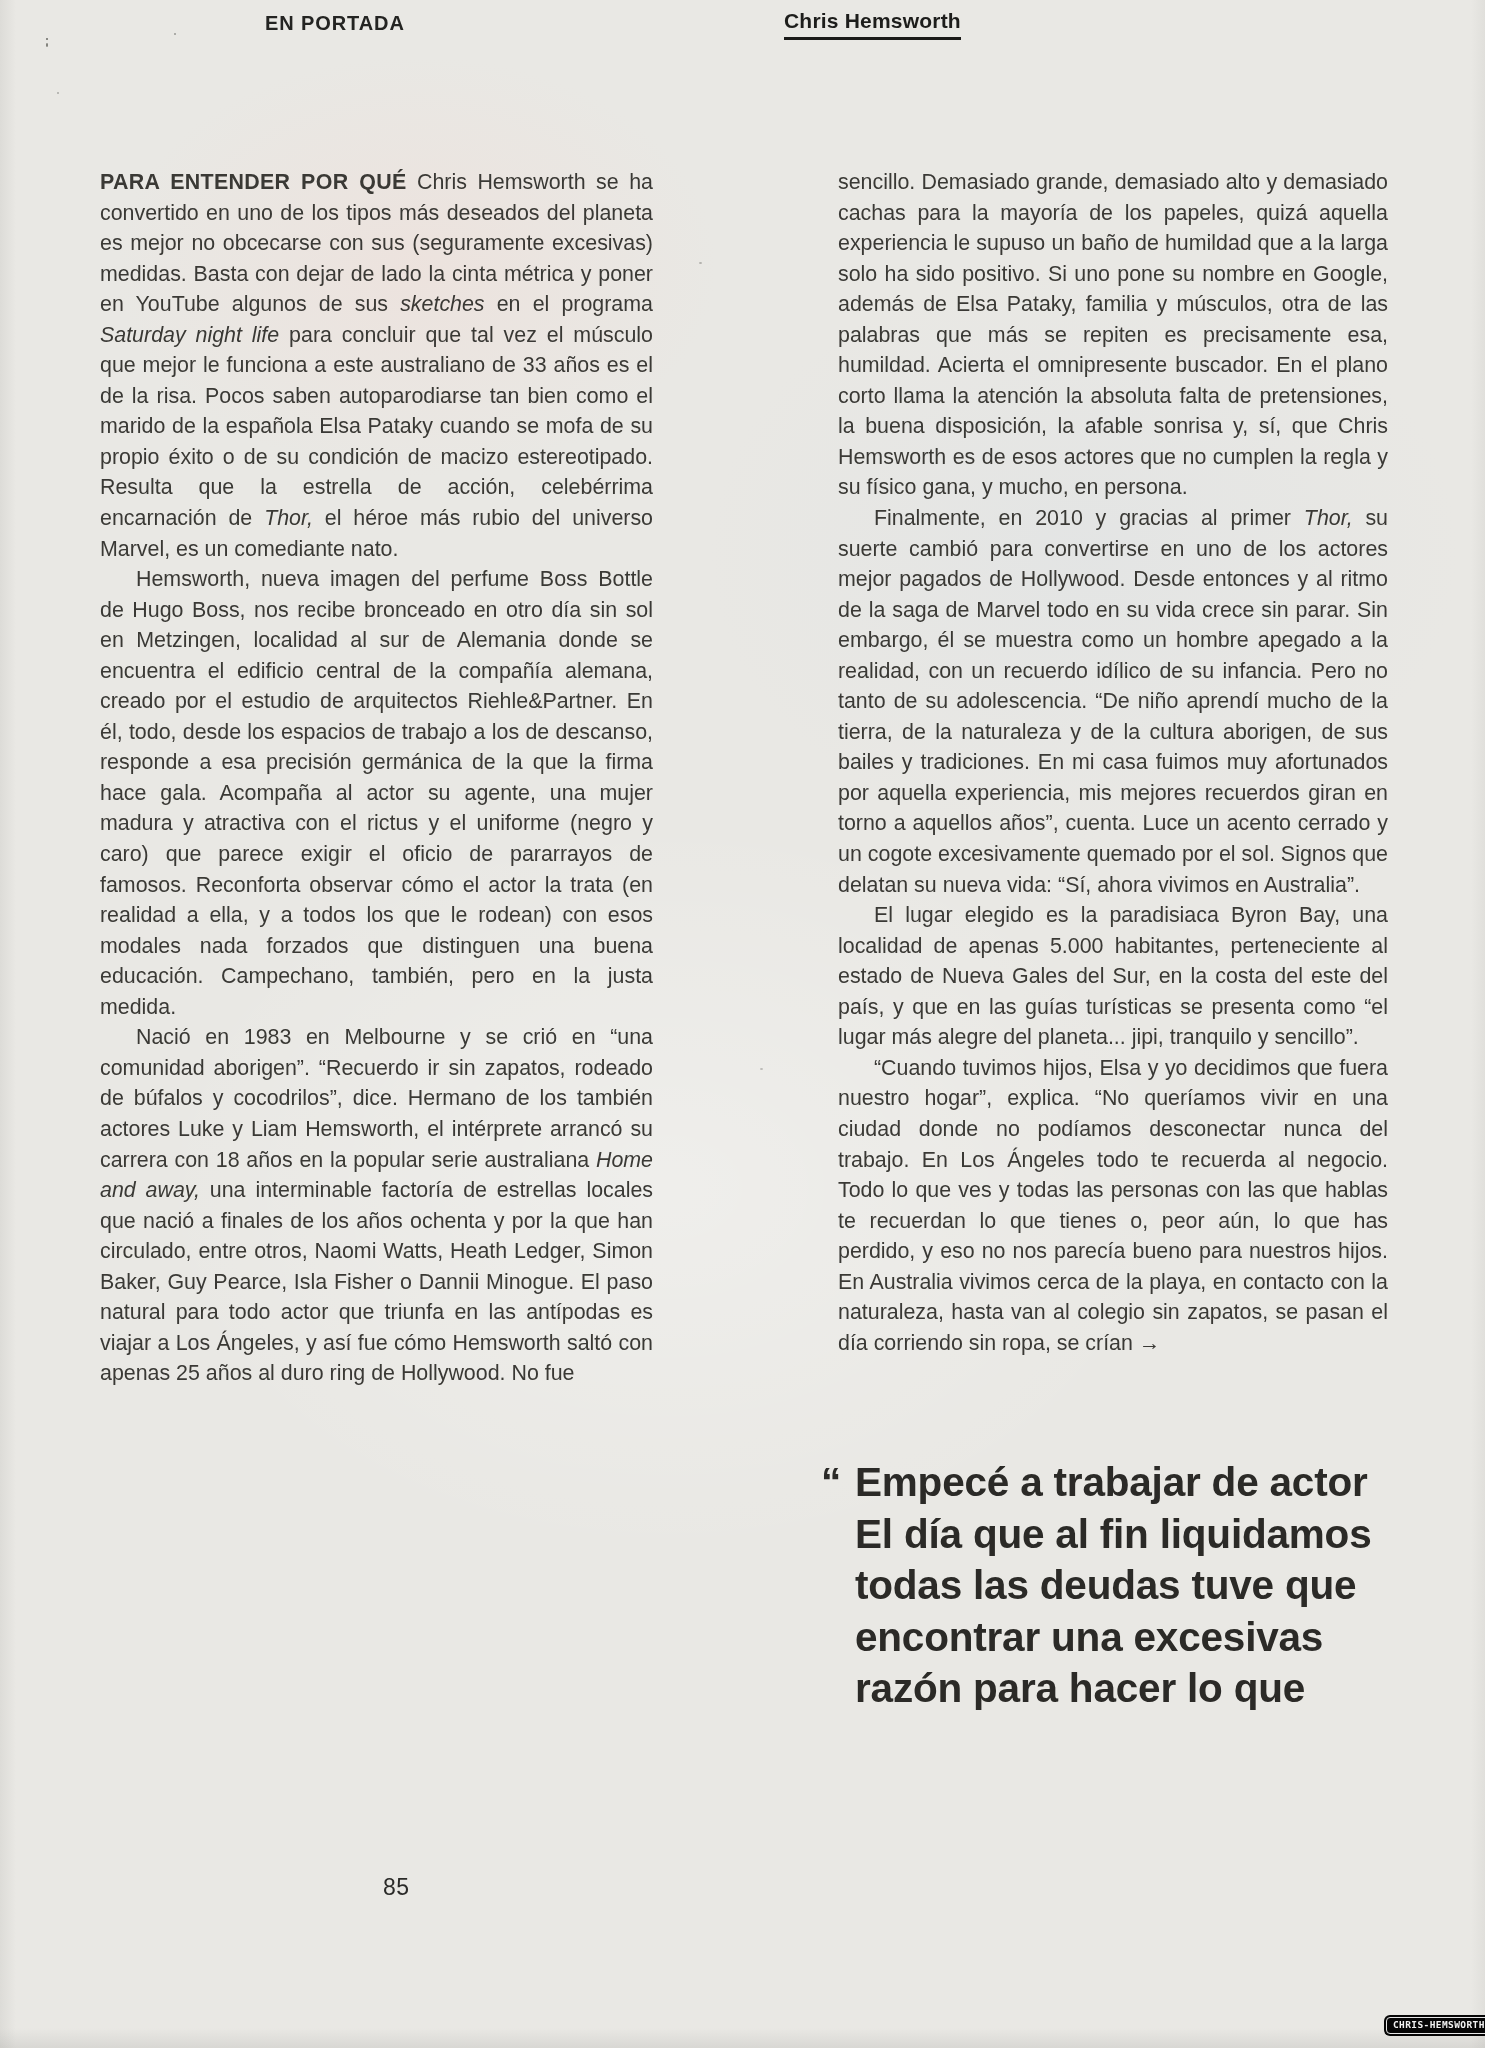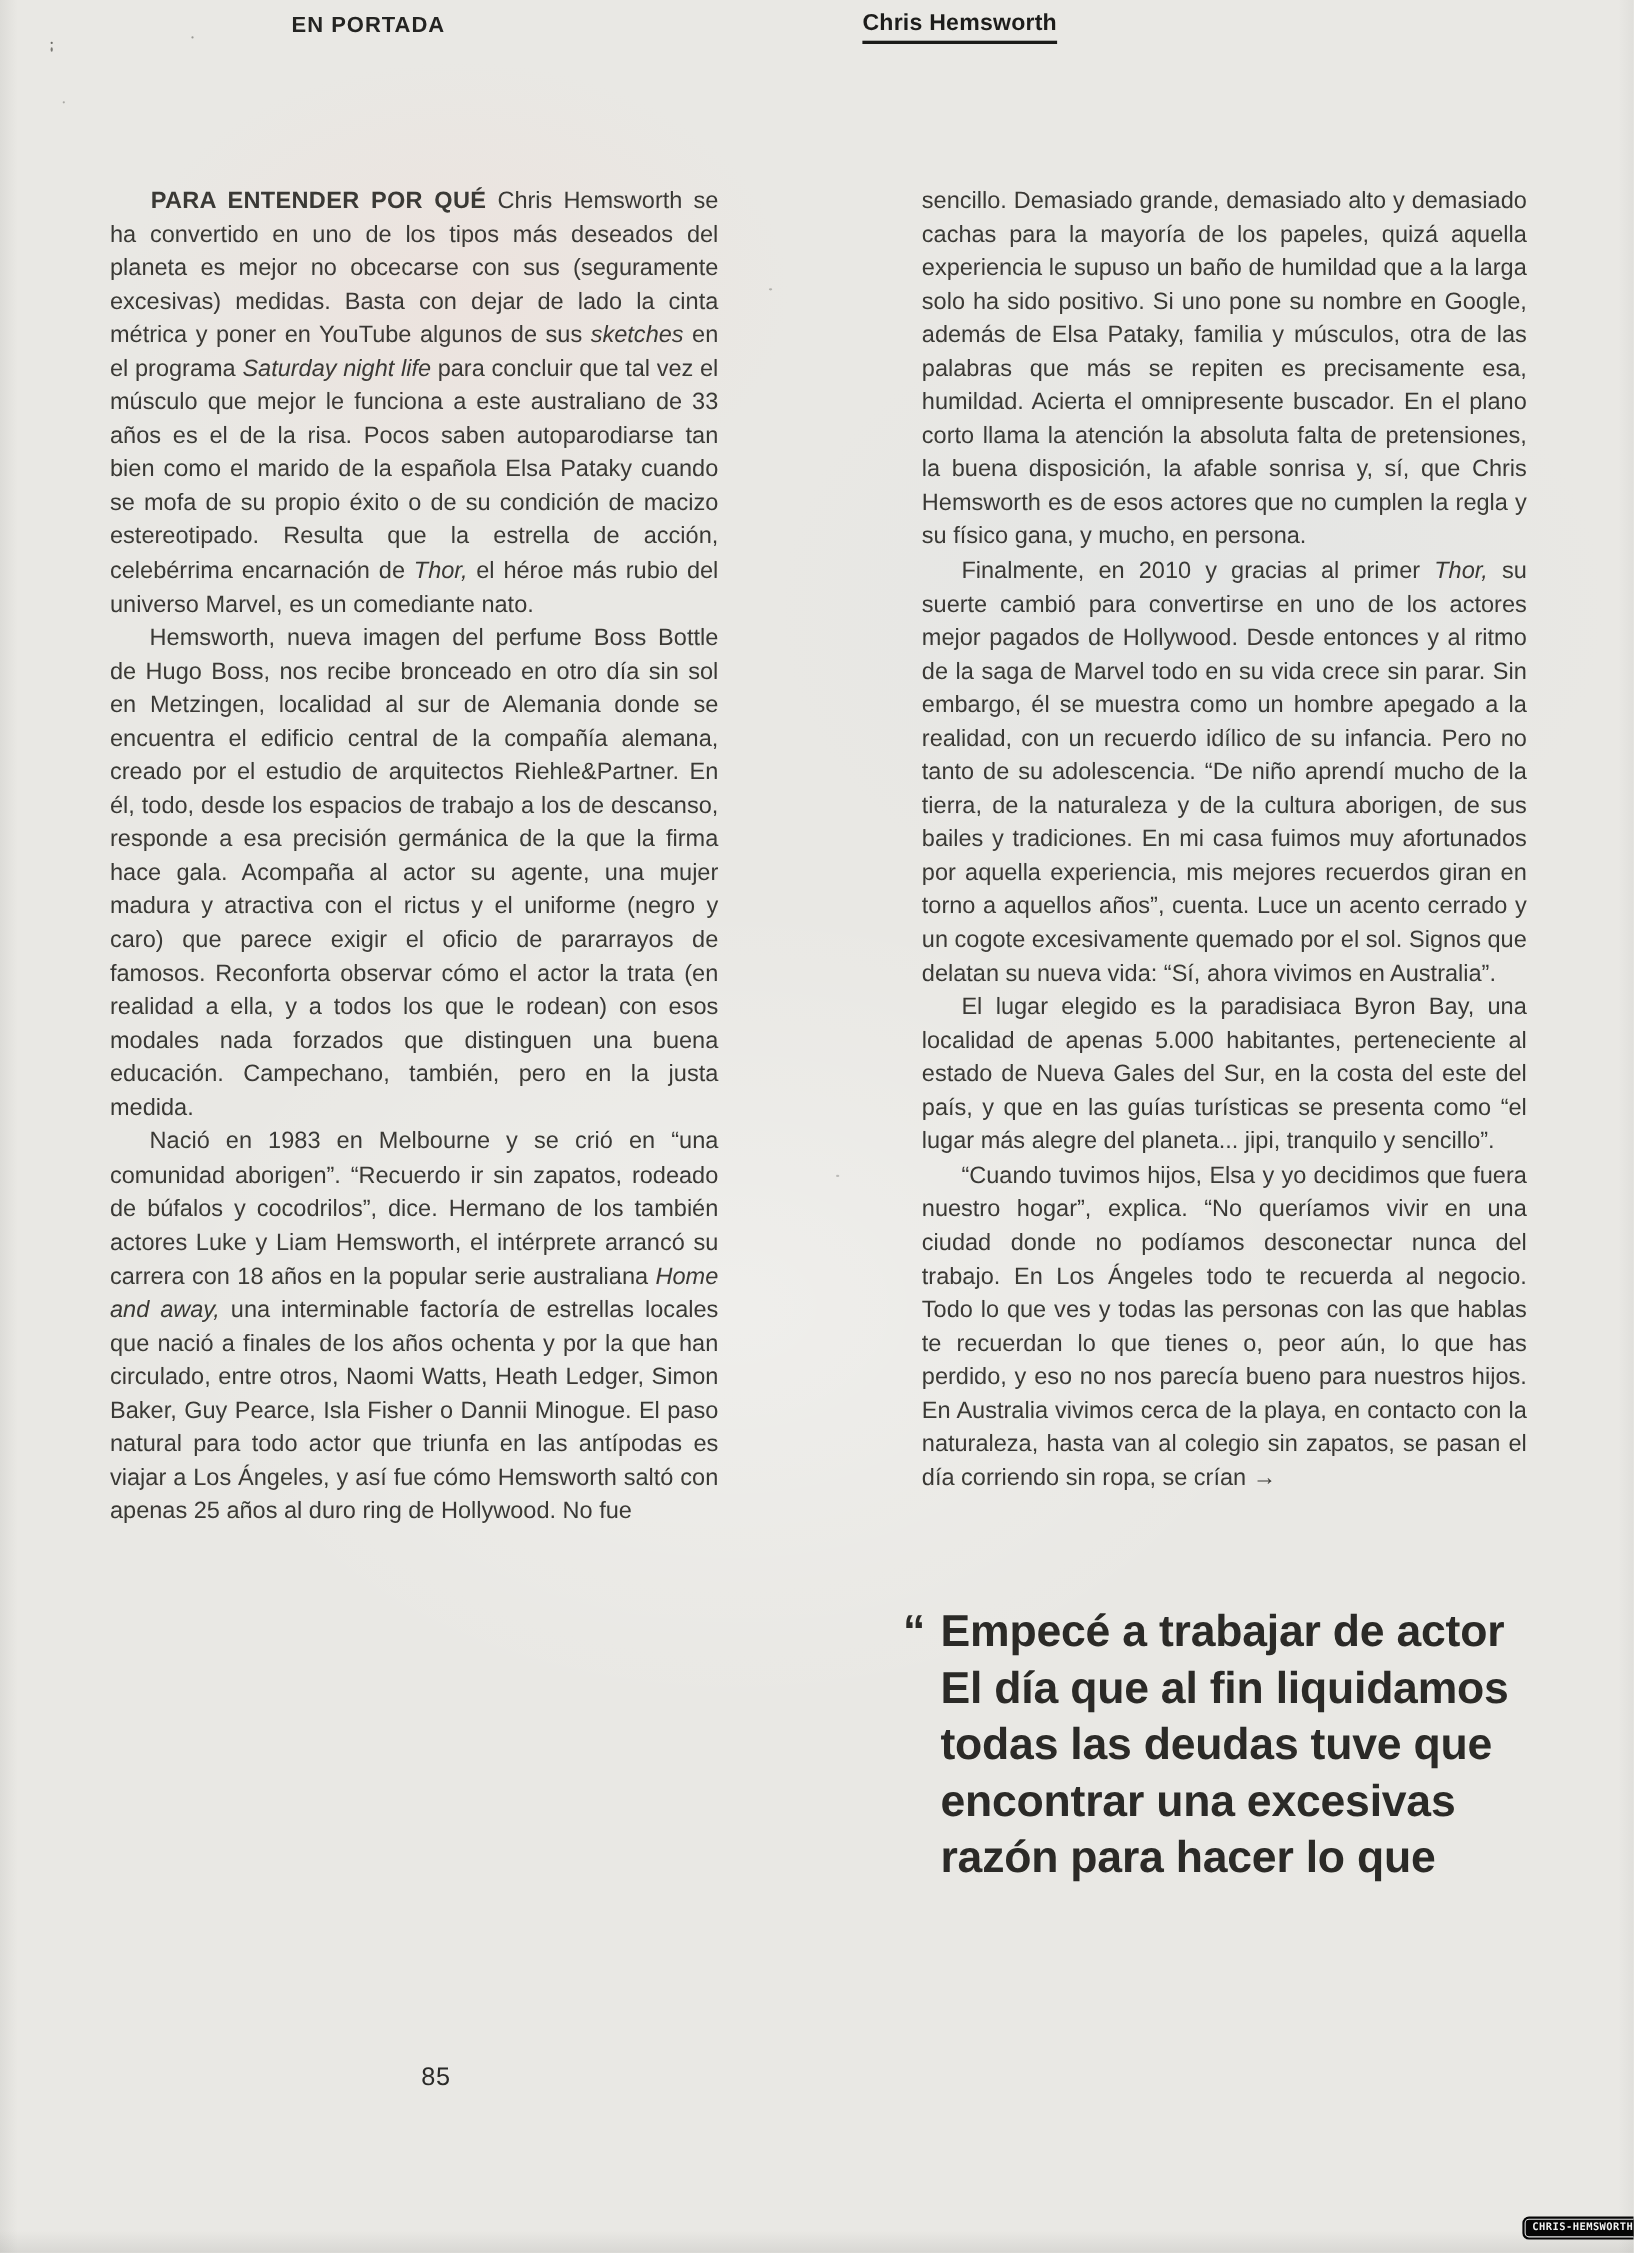--- a/index.html
+++ b/index.html
@@ -39,7 +39,7 @@
   .col2{left:838px;width:550px;}
   .para{margin:0;}
   .para.indent{text-indent:36px;}
-  .b{font-weight:700;letter-spacing:0.3px;margin-left:37px;}
+  .b{font-weight:700;letter-spacing:0.3px;}
   .i{font-style:italic;}
   .arrow{font-weight:400;}
   

